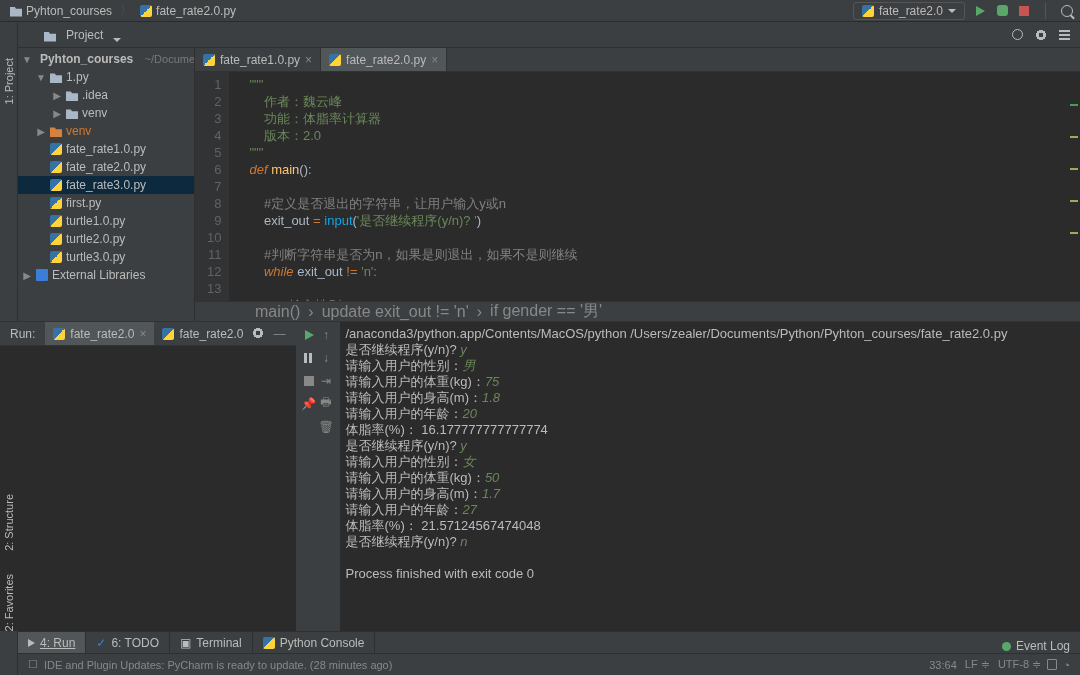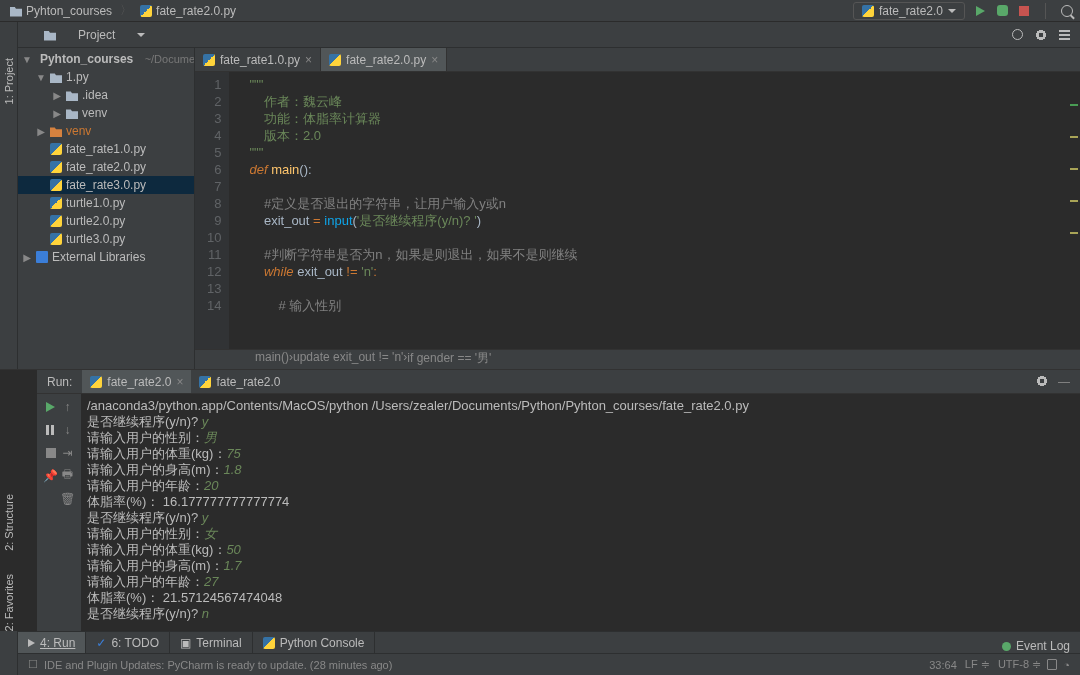--- a/index.html
+++ b/index.html
@@ -29,7 +29,7 @@
 
 
 .toolbar { height:26px; background:#3c3f41; border-bottom:1px solid #2d2f30; display:flex; align-items:center; }
-.tool-dd { display:flex; align-items:center; gap:22px; padding:0 8px; margin-left:18px; }
+.tool-dd { display:flex; align-items:flex-end; gap:10px; padding:0 8px; margin-left:18px; }
 .tool-icons { display:flex; gap:12px; margin-left:auto; margin-right:10px; align-items:center; }
 .gear { width:12px; height:12px; background:radial-gradient(circle,#3c3f41 30%,#bbb 30% 60%,#3c3f41 60%); border-radius:50%; position:relative; }
 .collapse-ico { width:11px; height:2px; background:#bbb; box-shadow:0 -4px #bbb,0 4px #bbb; }

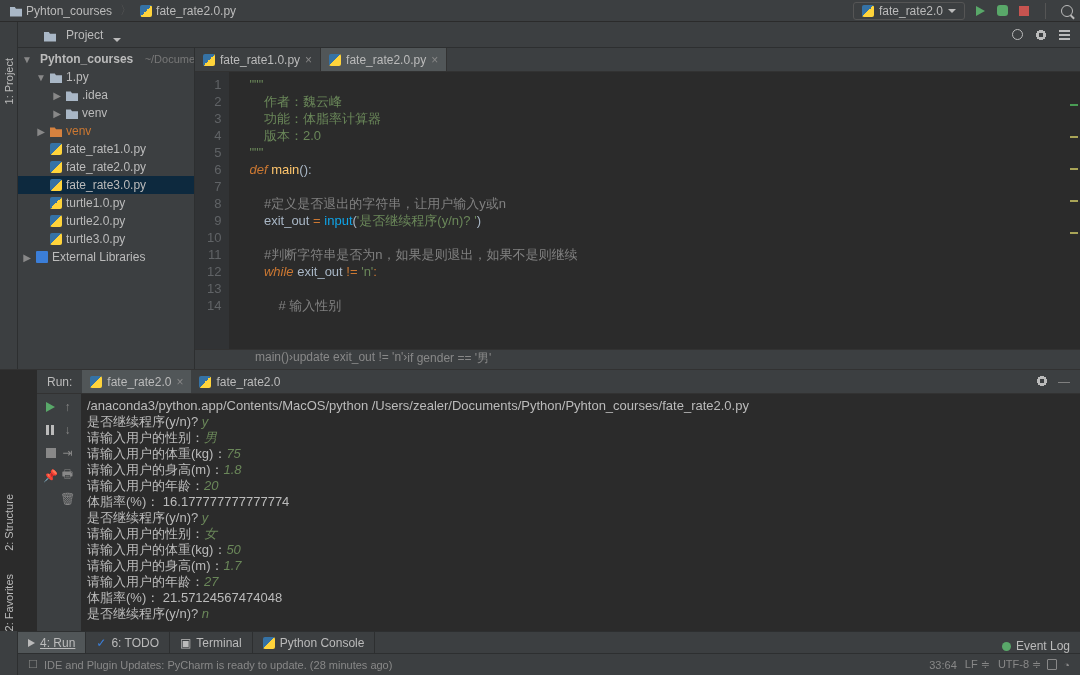--- a/index.html
+++ b/index.html
@@ -194,6 +194,11 @@
             <span class="carr"></span>
             <span class="fico fico-py"></span>
             <span class="lbl">fate_rate3.0.py</span>
+          </div>
+    <div class="node ind1">
+            <span class="carr"></span>
+            <span class="fico fico-py"></span>
+            <span class="lbl">first.py</span>
           </div>
     <div class="node ind1">
             <span class="carr"></span>

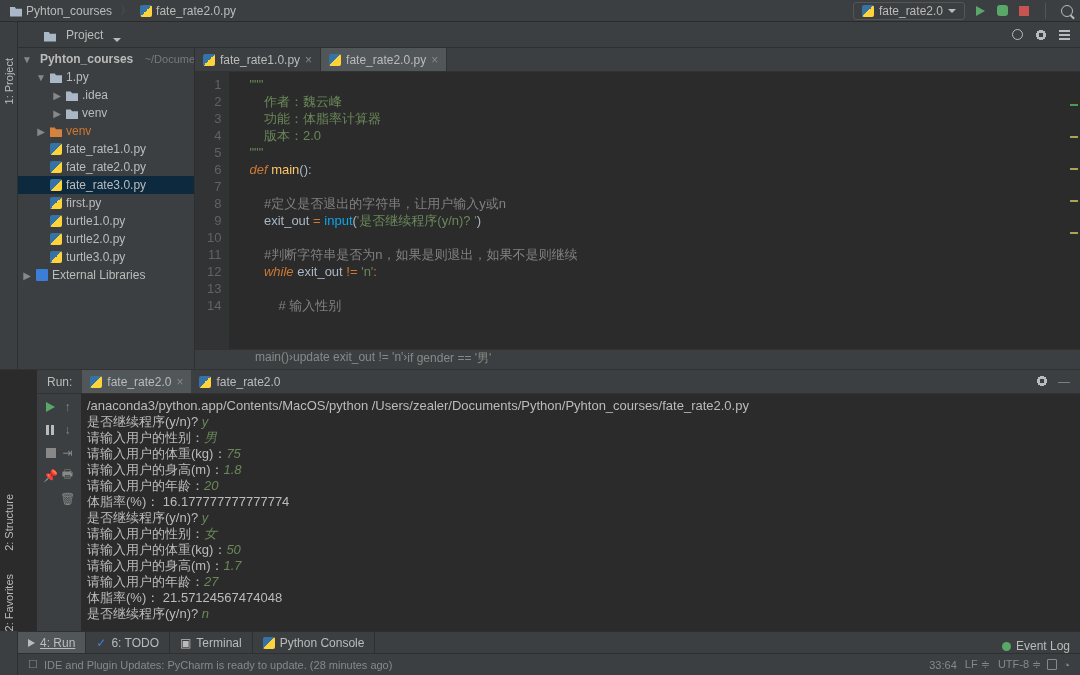--- a/index.html
+++ b/index.html
@@ -67,7 +67,7 @@
 .cmt { color:#808080; }
 .op { color:#a9b7c6; }
 .bi { color:#0ea5e9; }
-.breadcr { height:20px; background:#3c3f41; border-top:1px solid #323232; display:flex; align-items:flex-start; padding-left:60px; gap:0; color:#888; font-size:12px; }
+.breadcr { height:20px; background:#3c3f41; border-top:1px solid #323232; display:flex; align-items:center; padding-left:60px; gap:8px; color:#888; font-size:16px; }
 
 
 .run { height:262px; background:#2b2b2b; border-top:1px solid #323232; display:flex; flex-direction:column;padding-left:37px; }

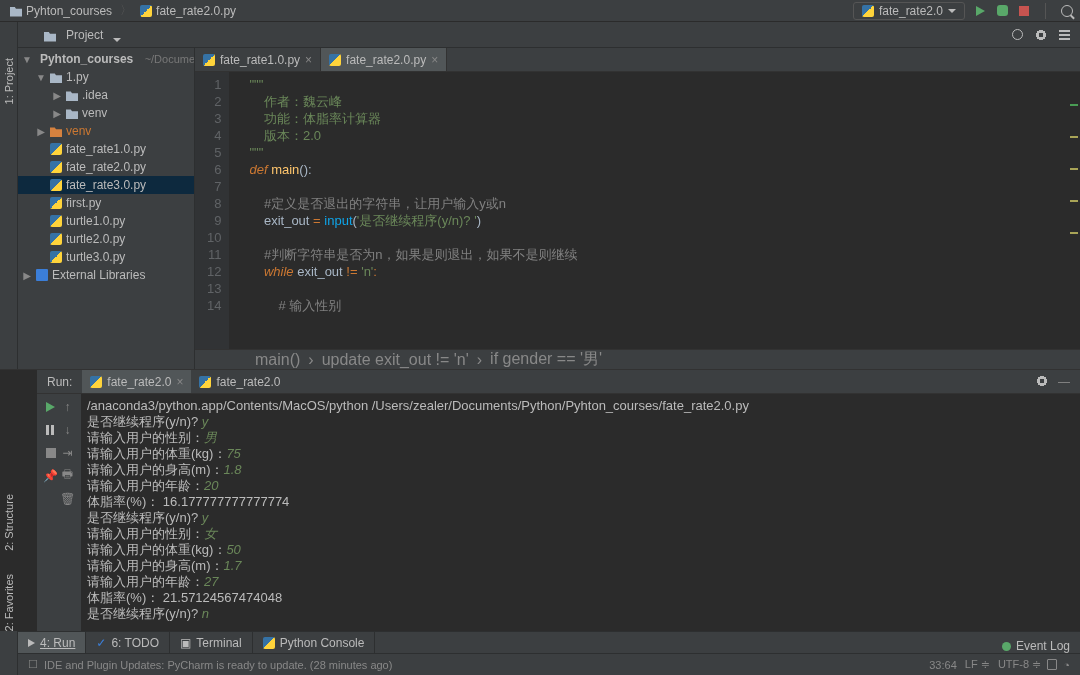--- a/index.html
+++ b/index.html
@@ -70,7 +70,7 @@
 .breadcr { height:20px; background:#3c3f41; border-top:1px solid #323232; display:flex; align-items:center; padding-left:60px; gap:8px; color:#888; font-size:16px; }
 
 
-.run { height:262px; background:#2b2b2b; border-top:1px solid #323232; display:flex; flex-direction:column;padding-left:37px; }
+.run { height:310px; background:#2b2b2b; border-top:1px solid #323232; display:flex; flex-direction:row; }
 .runtabs { height:24px; background:#3c3f41; display:flex; align-items:center; border-bottom:1px solid #323232; }
 .runtabs .rlbl { padding:0 10px; color:#bbb; }
 .rtab { display:flex; align-items:center; gap:5px; padding:0 8px; height:100%; }

